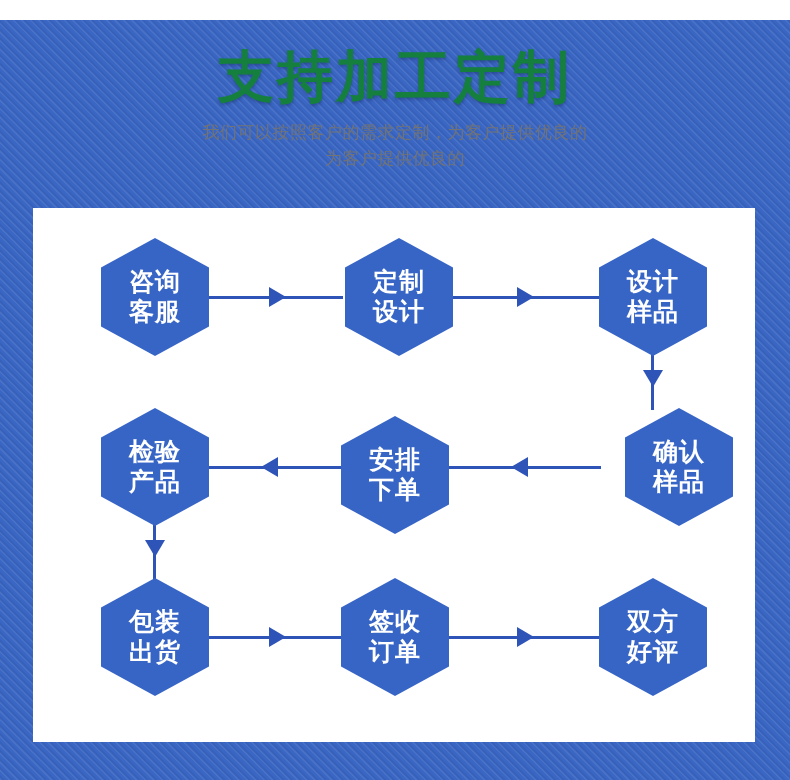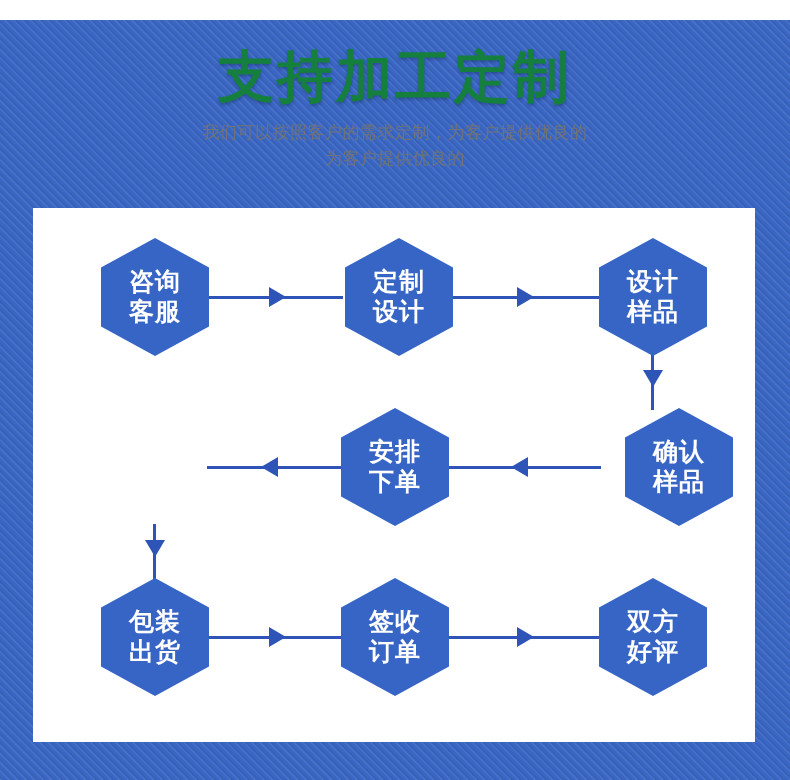--- a/index.html
+++ b/index.html
@@ -237,6 +237,10 @@
         <span class="l2">样品</span>
       </div>
 
+      <div class="hex" id="node-r2c1">
+        <span class="l1">检验</span>
+        <span class="l2">产品</span>
+      </div>
 
       <div class="hex" id="node-r2c2">
         <span class="l1">安排</span>

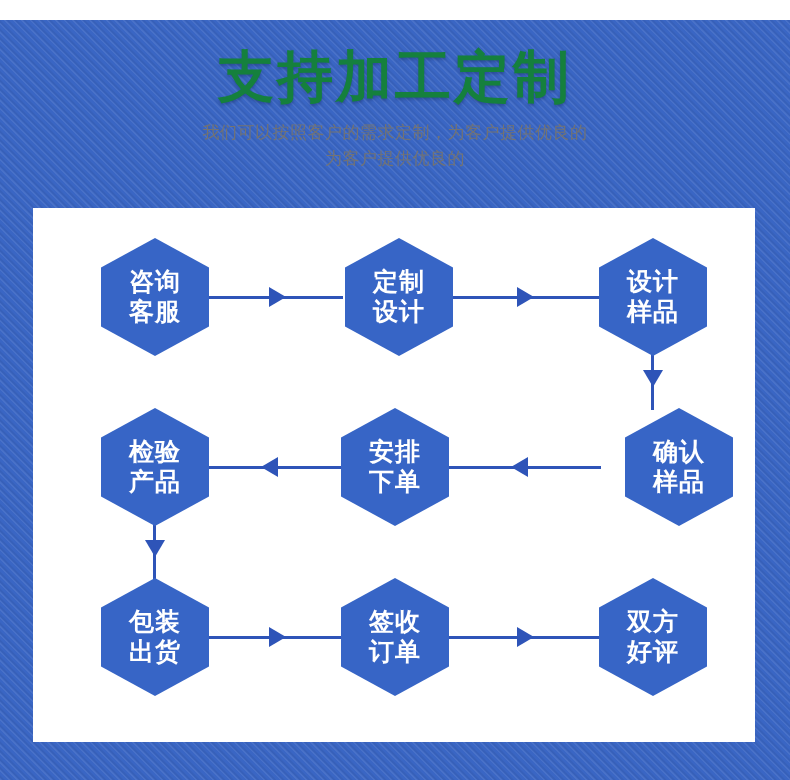--- a/index.html
+++ b/index.html
@@ -118,7 +118,7 @@
   #node-r1c2 { left: 312px; top: 30px; }
   #node-r1c3 { left: 566px; top: 30px; }
   #node-r2c1 { left: 68px;  top: 200px; }
-  #node-r2c2 { left: 308px; top: 200px; }
+  #node-r2c2 { left: 308px; top: 208px; }
   #node-r2c3 { left: 592px; top: 200px; }
   #node-r3c1 { left: 68px;  top: 370px; }
   #node-r3c2 { left: 308px; top: 370px; }

